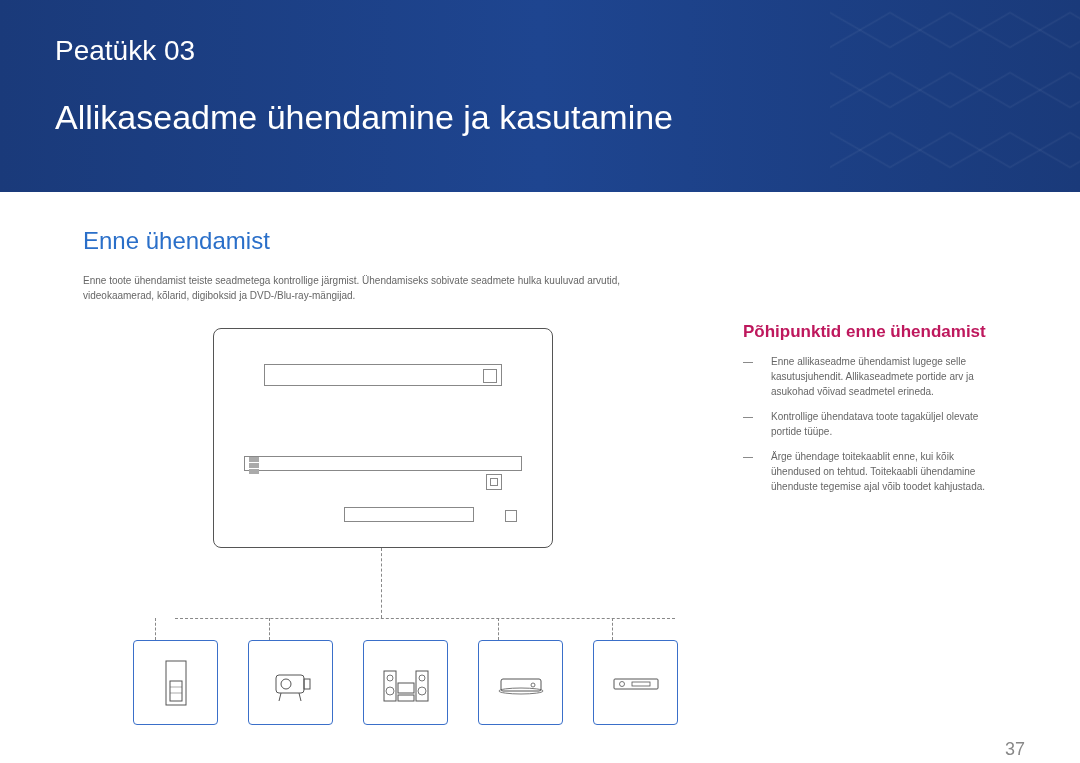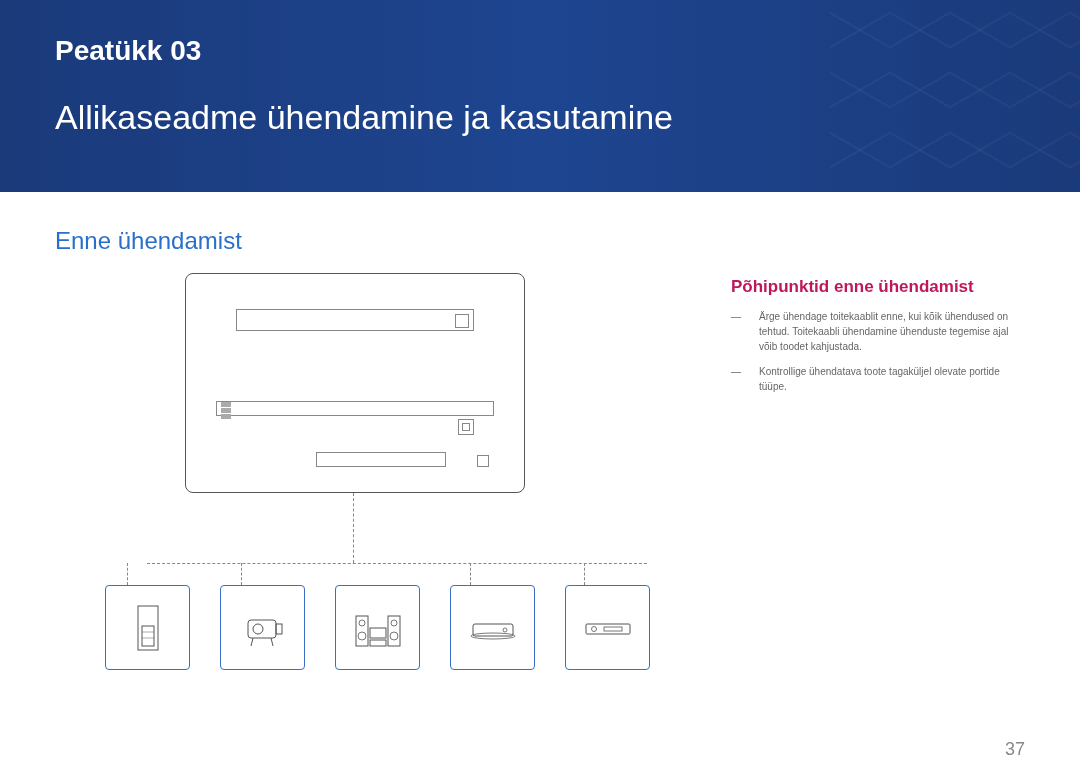--- a/index.html
+++ b/index.html
@@ -36,7 +36,7 @@
     .chapter-label {
       color: #ffffff;
       font-size: 28px;
-      font-weight: 700;
+      font-weight: 400;
       margin-bottom: 5px;
     }
     .chapter-title {

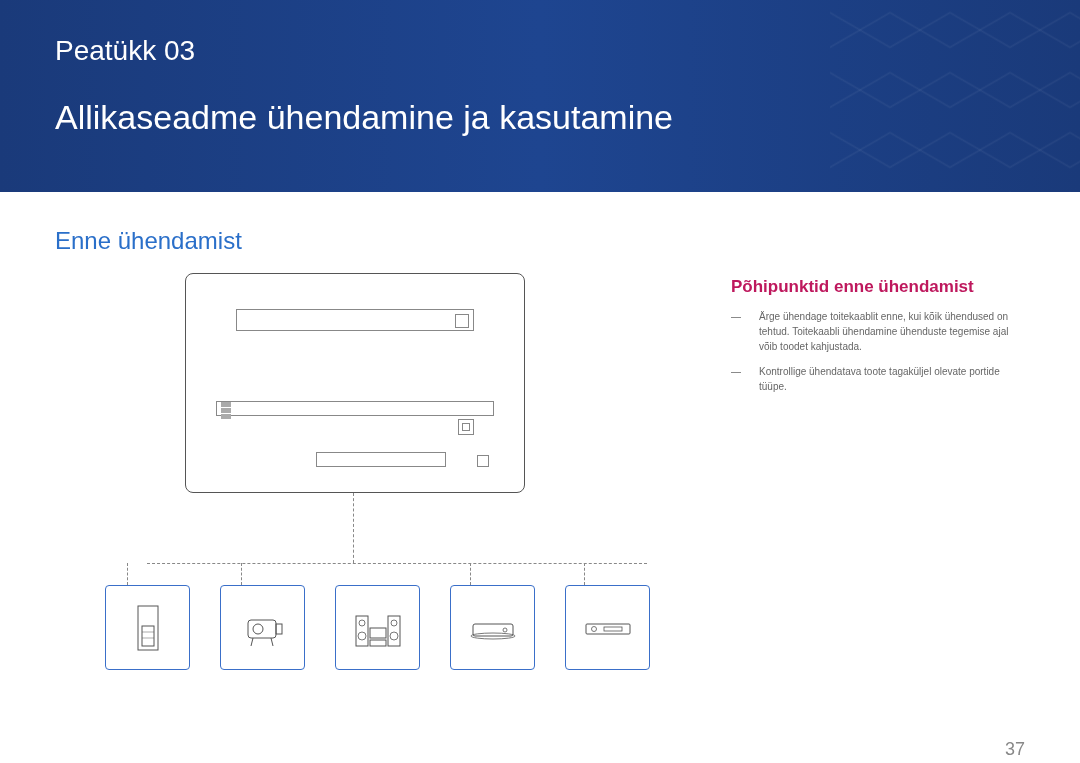--- a/index.html
+++ b/index.html
@@ -46,9 +46,10 @@
       margin-top: 31px;
     }
     .content {
-      padding: 35px 55px;
-      display: flex;
-      gap: 76px;
+      padding: 35px 83px;
+      display: flex;
+      gap: 60px;
+      align-items: center;
     }
     .left-column {
       flex: 1;

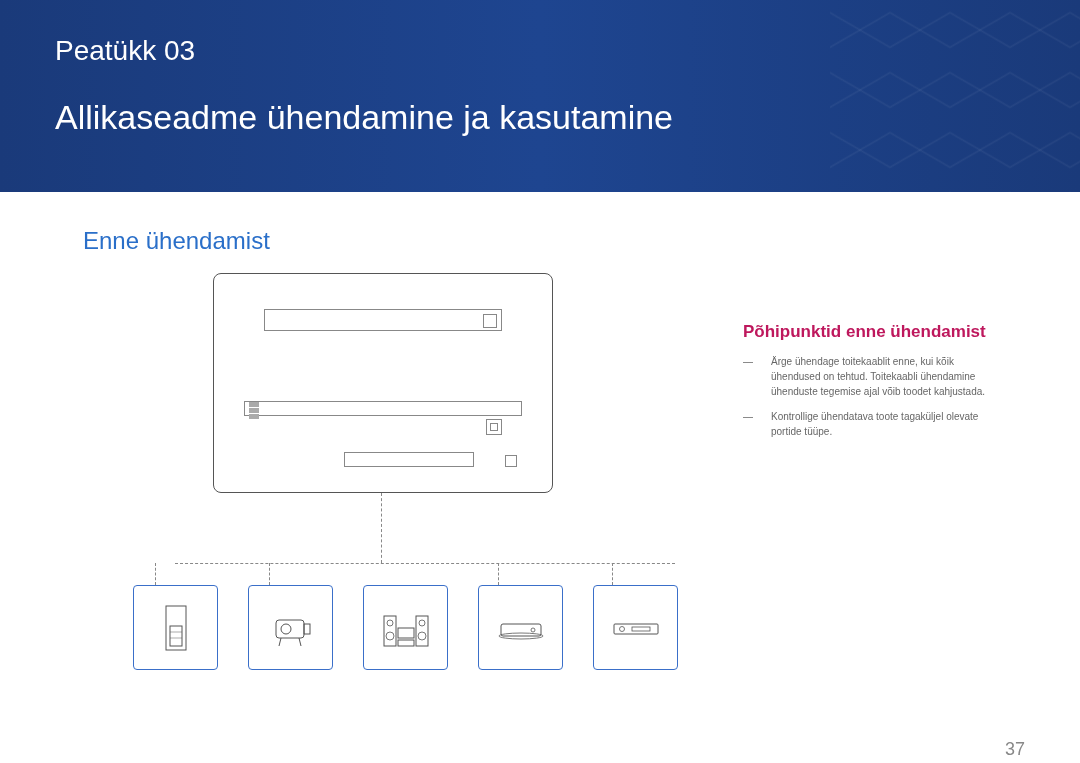--- a/index.html
+++ b/index.html
@@ -249,6 +249,7 @@
 <div class="content">
   <div class="left-column">
     <h2 class="section-title">Enne ühendamist</h2>
+    <p class="intro-text">Enne toote ühendamist teiste seadmetega kontrollige järgmist. Ühendamiseks sobivate seadmete hulka kuuluvad arvutid, videokaamerad, kõlarid, digiboksid ja DVD-/Blu-ray-mängijad.</p>
 
     <div class="diagram-container">
       <div class="tv-box">

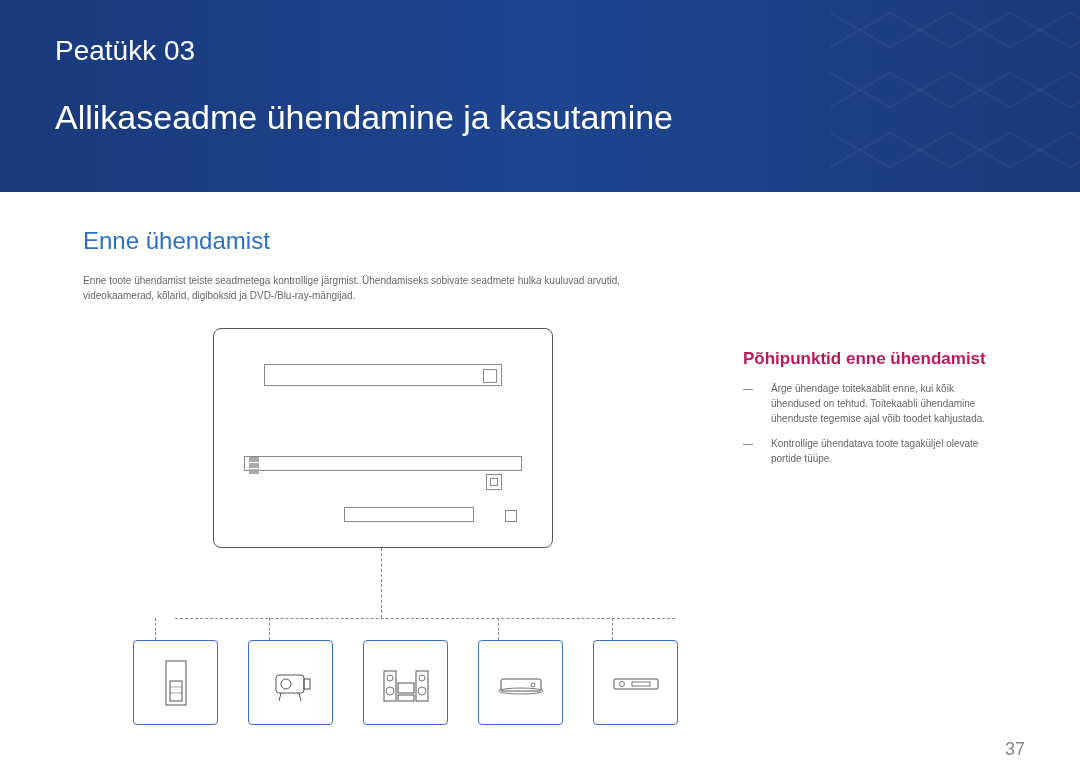--- a/index.html
+++ b/index.html
@@ -326,6 +326,7 @@
   <div class="right-column">
     <h3 class="subsection-title">Põhipunktid enne ühendamist</h3>
     <ul class="bullet-list">
+      <li>Enne allikaseadme ühendamist lugege selle kasutusjuhendit. Allikaseadmete portide arv ja asukohad võivad seadmetel erineda.</li>
       <li>Ärge ühendage toitekaablit enne, kui kõik ühendused on tehtud. Toitekaabli ühendamine ühenduste tegemise ajal võib toodet kahjustada.</li>
       <li>Kontrollige ühendatava toote tagaküljel olevate portide tüüpe.</li>
     </ul>

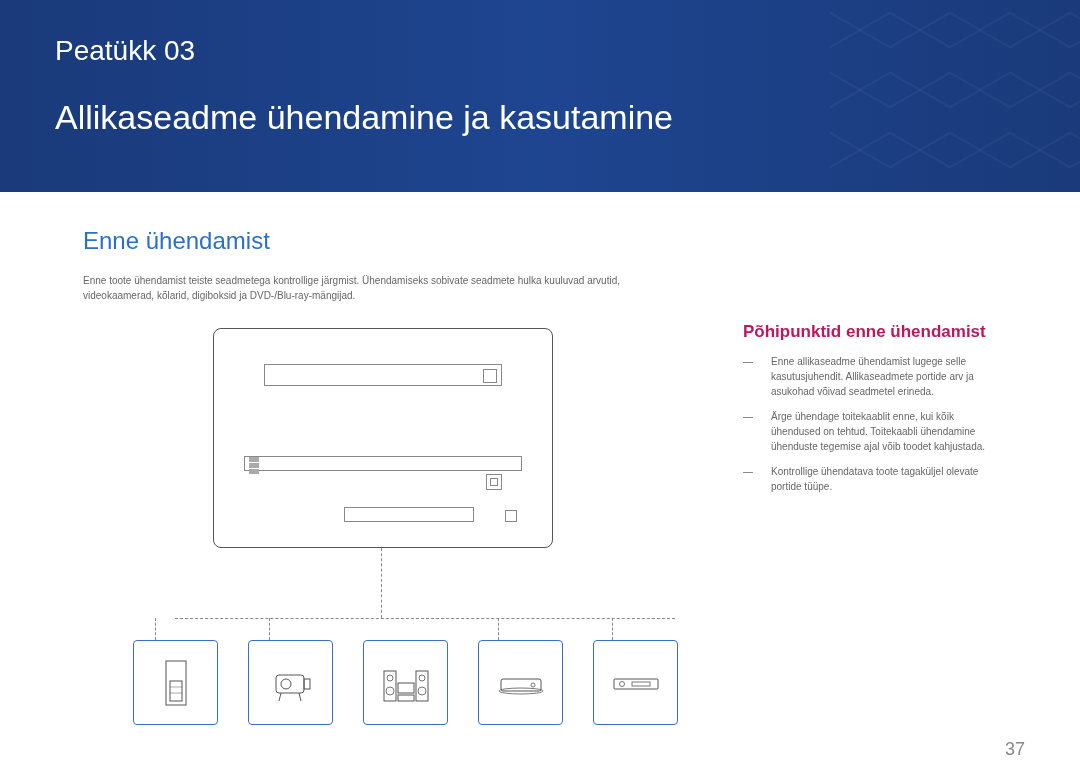--- a/index.html
+++ b/index.html
@@ -327,8 +327,8 @@
     <h3 class="subsection-title">Põhipunktid enne ühendamist</h3>
     <ul class="bullet-list">
       <li>Enne allikaseadme ühendamist lugege selle kasutusjuhendit. Allikaseadmete portide arv ja asukohad võivad seadmetel erineda.</li>
+      <li>Kontrollige ühendatava toote tagaküljel olevate portide tüüpe.</li>
       <li>Ärge ühendage toitekaablit enne, kui kõik ühendused on tehtud. Toitekaabli ühendamine ühenduste tegemise ajal võib toodet kahjustada.</li>
-      <li>Kontrollige ühendatava toote tagaküljel olevate portide tüüpe.</li>
     </ul>
   </div>
 </div>

